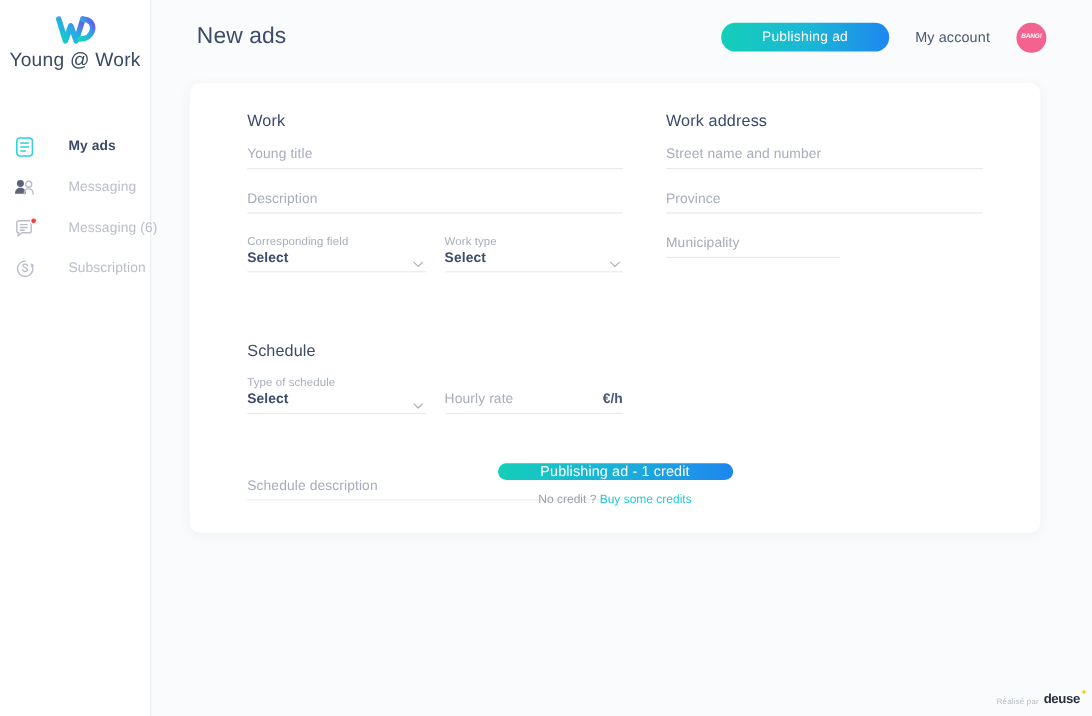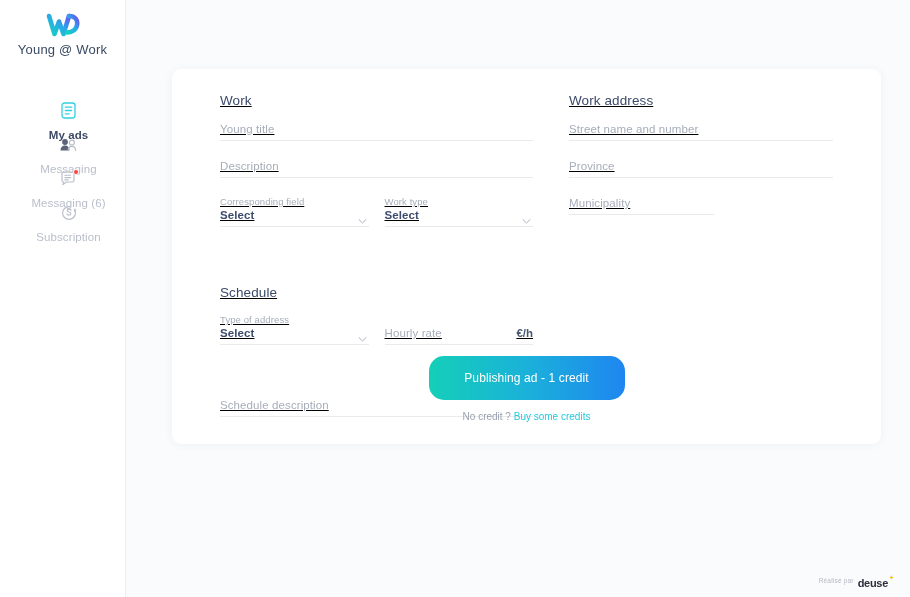--- a/index.html
+++ b/index.html
@@ -239,6 +239,16 @@
 
   <main class="main">
 
+    <div class="topbar">
+      <h1 class="page-title">New ads</h1>
+      <div class="topbar-right">
+        <button class="btn-publish-top">Publishing ad</button>
+        <span class="account-link">My account</span>
+        <div class="avatar">
+          <span class="avatar-text">BANG!</span>
+        </div>
+      </div>
+    </div>
 
     <section class="card">
       <div class="card-inner">

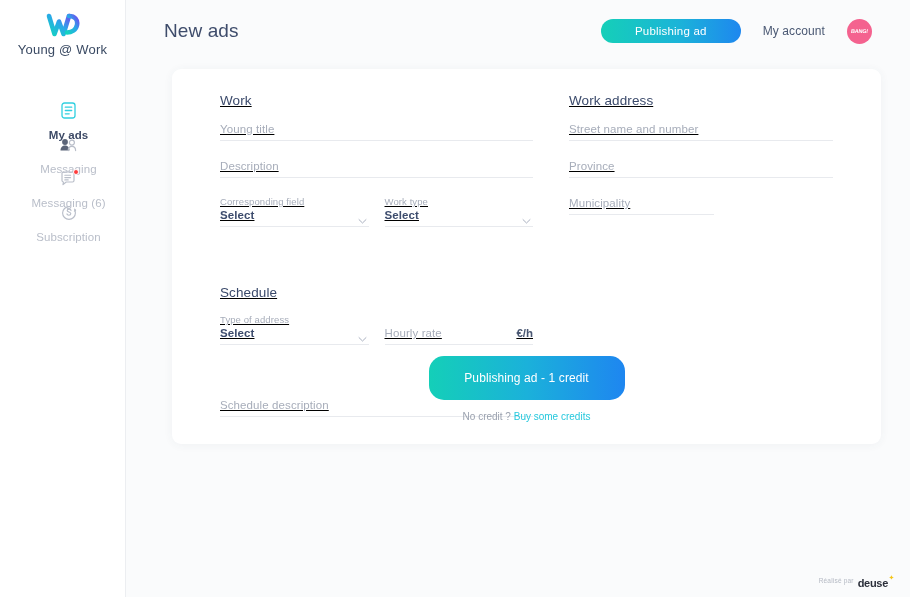--- a/index.html
+++ b/index.html
@@ -22,7 +22,7 @@
   .brand { padding-top: 10px; text-align: center; }
   .brand-mark { height: 30px; display: flex; align-items: center; justify-content: center; }
   .brand-name {
-    font-size: 13px; color: #3a4a63; letter-spacing: .2px;
+    font-size: 16px; color: #3a4a63; letter-spacing: .2px;
     margin-top: 2px; font-weight: 400;
   }
   .nav { margin-top: 45px; }

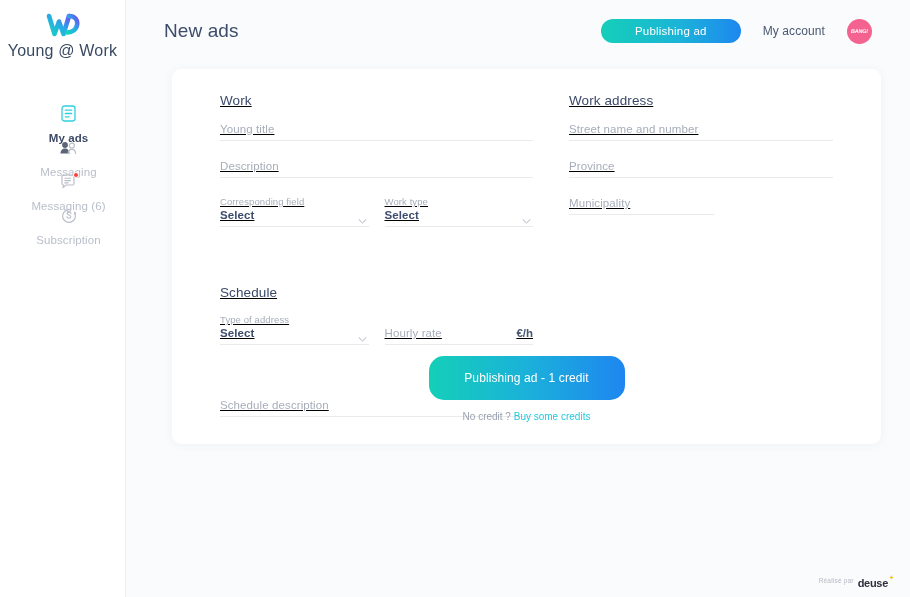--- a/index.html
+++ b/index.html
@@ -79,12 +79,11 @@
   
   .card {
     position: absolute;
-    left: 46px; top: 69px;
+    left: 32px; top: 69px;
     width: 709px; height: 375px;
     background: #ffffff;
     border-radius: 9px;
     box-shadow: 0 1px 10px rgba(60,72,100,.055);
-    text-decoration: underline;
   }
   .card-inner { padding: 24px 48px 0 48px; }
   .cols { display: flex; gap: 36px; }

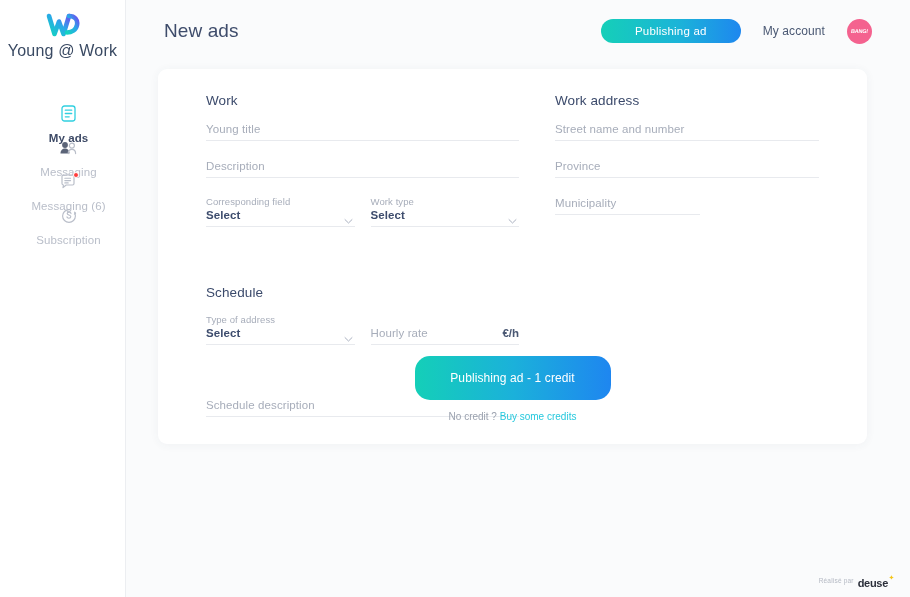--- a/index.html
+++ b/index.html
@@ -29,7 +29,7 @@
   .nav-item {
     display: flex; align-items: center;
     height: 34px; padding-left: 12px;
-    cursor: pointer; gap: 10px; flex-direction: column;
+    cursor: pointer; gap: 28px;
   }
   .nav-icon {
     width: 17px; height: 17px; flex: 0 0 17px;

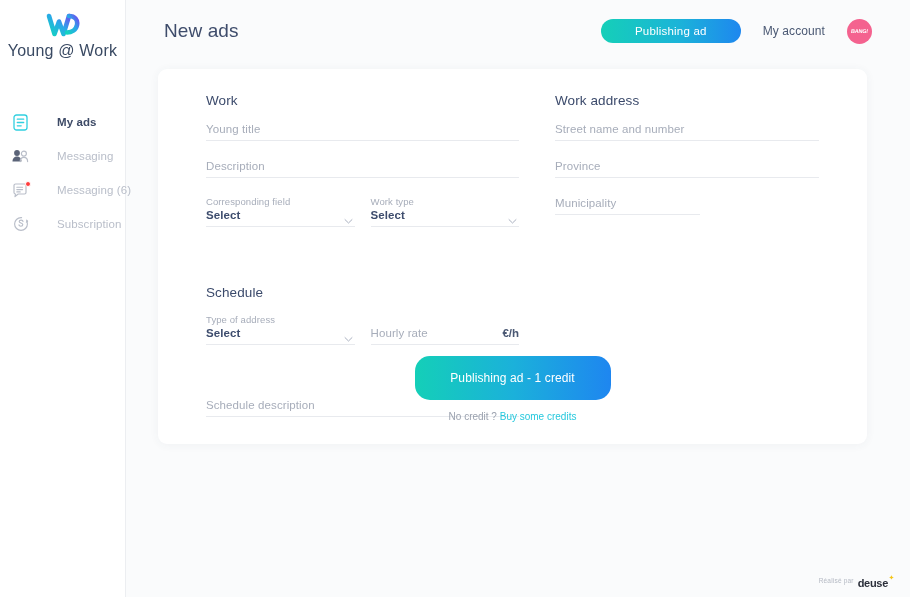--- a/index.html
+++ b/index.html
@@ -302,7 +302,7 @@
             <div class="row2">
 
               <div class="field select">
-                <span class="field-label">Type of address</span>
+                <span class="field-label">Type of schedule</span>
                 <div class="field-line">
                   <span class="field-value">Select</span>
                 </div>

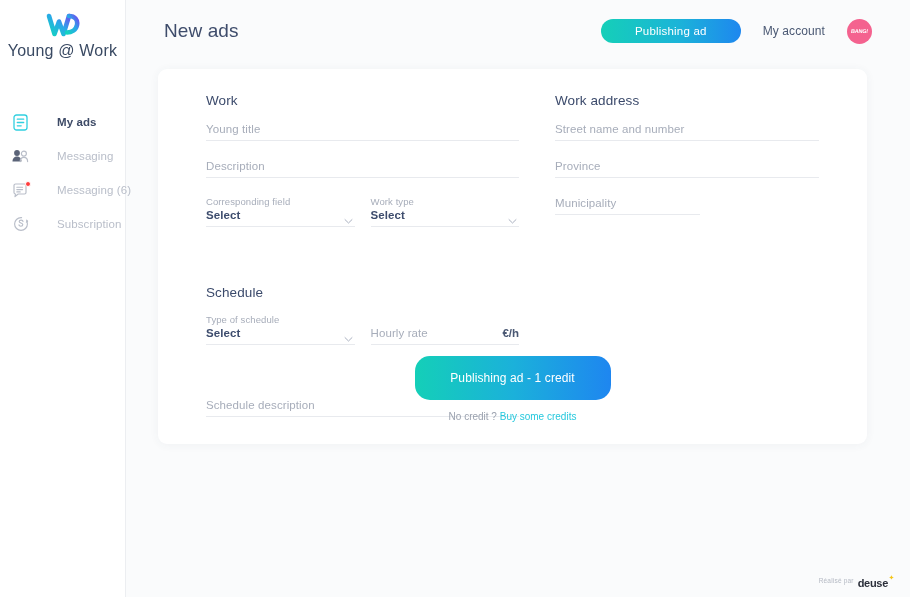--- a/index.html
+++ b/index.html
@@ -131,7 +131,7 @@
     display: flex; flex-direction: column; align-items: center;
   }
   .btn-publish-main {
-    width: 196px; height: 44px;
+    width: 196px; height: 14px;
     border: none; border-radius: 15px;
     background: linear-gradient(90deg, #14cfb8 0%, #1bb1da 50%, #1e86f0 100%);
     color: #fff; font-size: 12px; font-family: inherit;

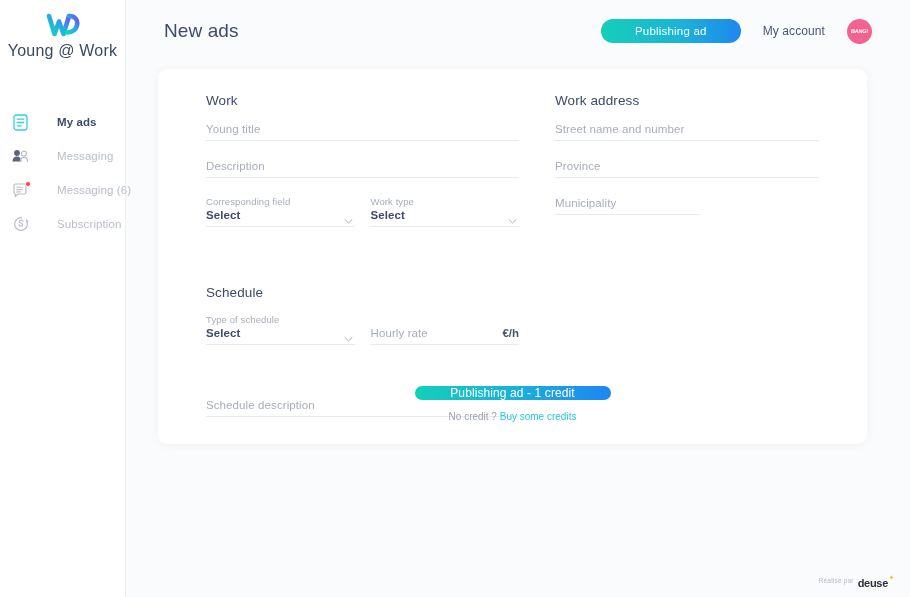--- a/index.html
+++ b/index.html
@@ -142,8 +142,8 @@
 
   
   .page-footer {
-    position: absolute; right: 22px; bottom: 8px;
-    display: flex; align-items: flex-start; gap: 4px;
+    position: absolute; right: 10px; bottom: 8px;
+    display: flex; align-items: flex-end; gap: 4px;
   }
   .footer-pre { font-size: 6.5px; color: #b4b9c3; letter-spacing: .2px; }
   .footer-brand {

